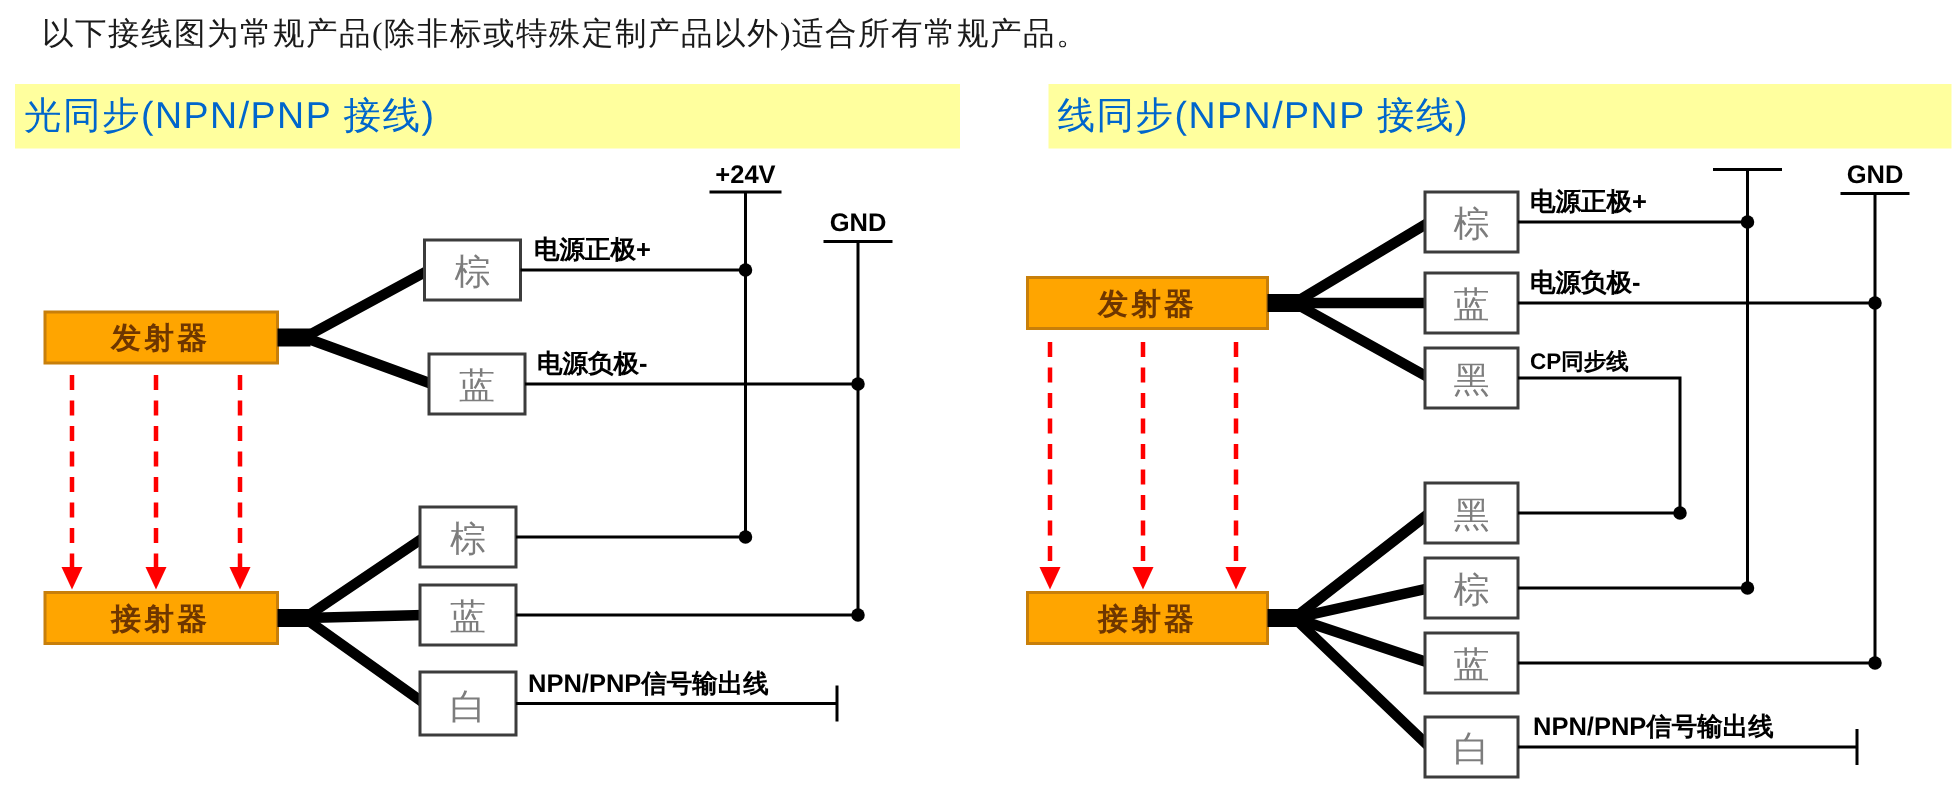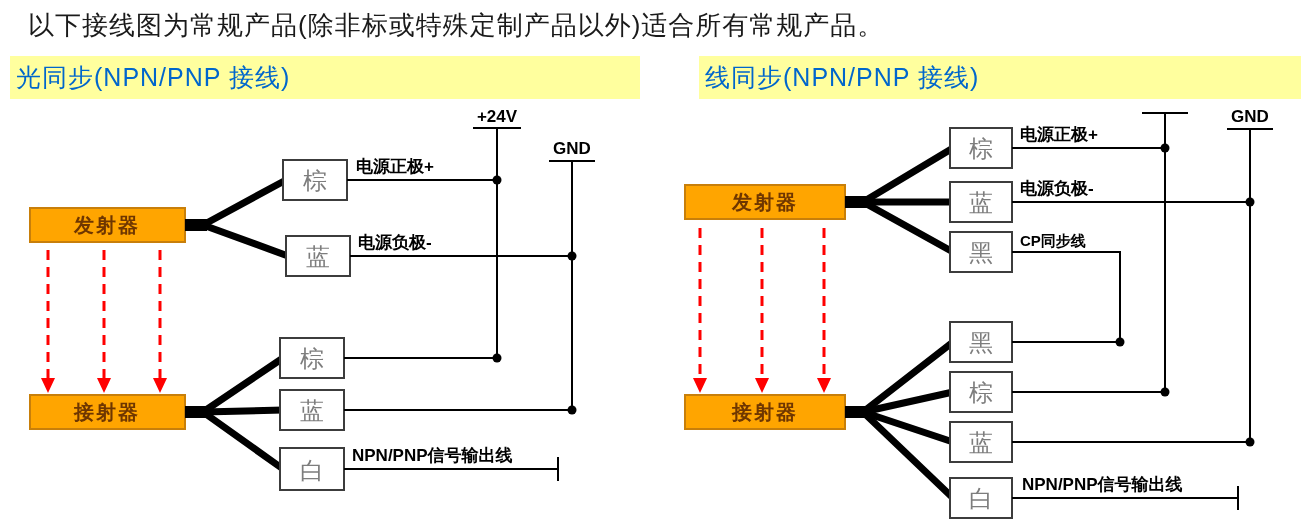--- a/index.html
+++ b/index.html
@@ -5,7 +5,7 @@
   html,body{margin:0;padding:0;}
   body{background:#ffffff;font-family:"Liberation Sans",sans-serif;}
   .page{position:relative;width:1301px;height:525px;background:#ffffff;overflow:hidden;}
-  .intro{position:absolute;left:28px;top:8px;font-size:26px;color:#1a1a1a;letter-spacing:1px;white-space:nowrap;}
+  .intro{position:absolute;left:28px;top:8px;font-size:21px;color:#1a1a1a;letter-spacing:1px;white-space:nowrap;font-family:Liberation Serif, serif;}
   .panel-header{position:absolute;top:56px;height:43px;background:#ffff9e;color:#0066cc;
     font-size:25px;line-height:43px;padding-left:6px;box-sizing:border-box;letter-spacing:1px;}
   .panel-header.left{left:10px;width:630px;}

